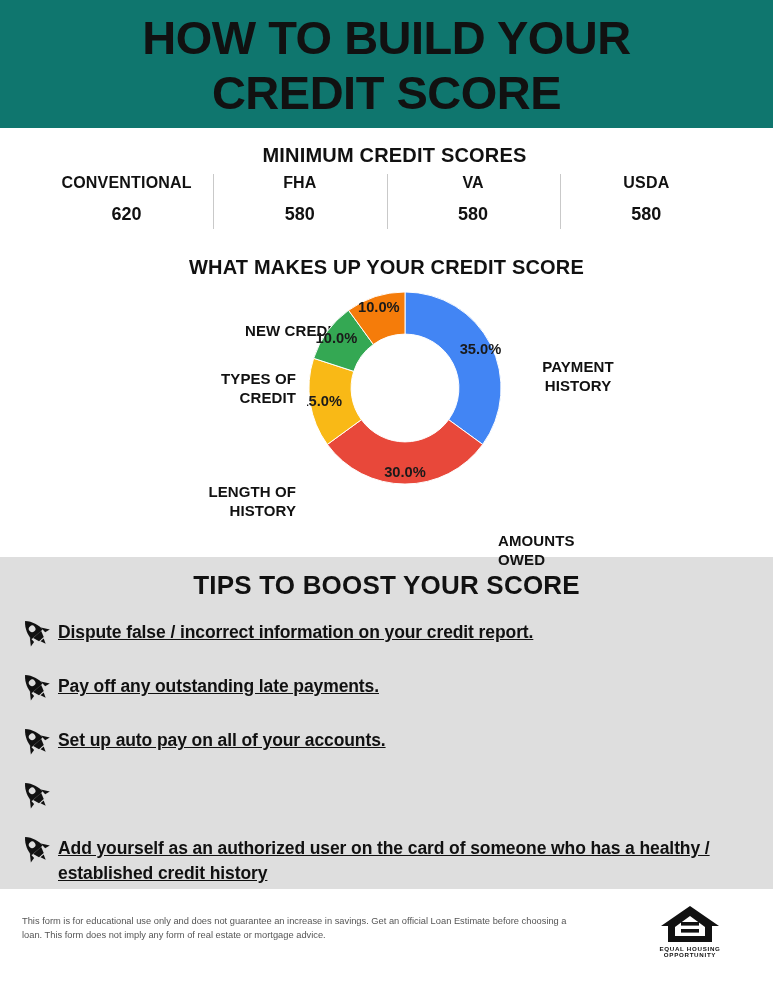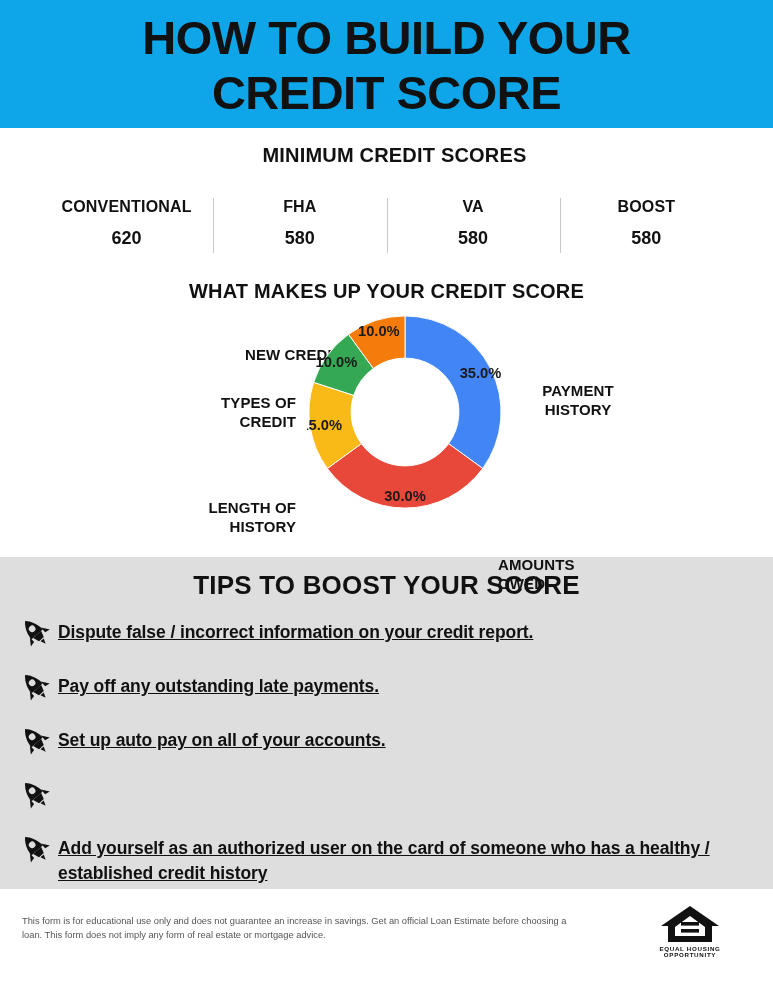--- a/index.html
+++ b/index.html
@@ -18,7 +18,7 @@
 
   
   .header-band {
-    background: #0ea5e9;
+    background: #0f766e;
     height: 128px;
     display: flex;
     flex-direction: column;

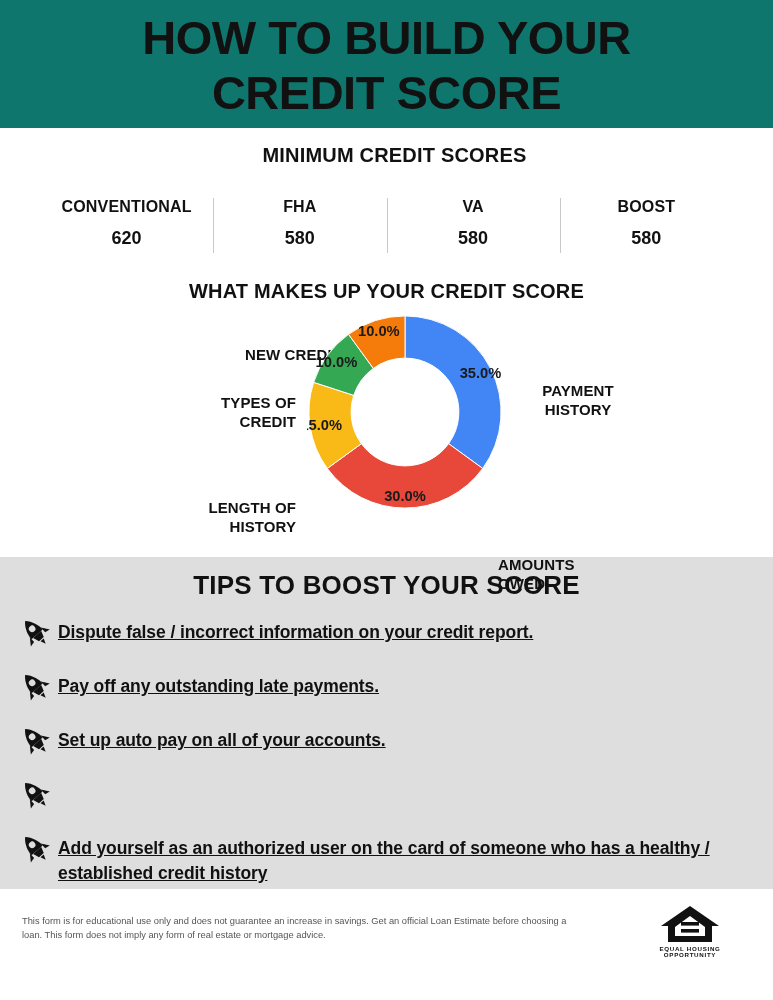--- a/index.html
+++ b/index.html
@@ -59,7 +59,7 @@
   
   .scores-table {
     display: flex;
-    margin-top: 29px;
+    margin-top: 5px;
     padding: 0 40px;
     box-sizing: border-box;
   }

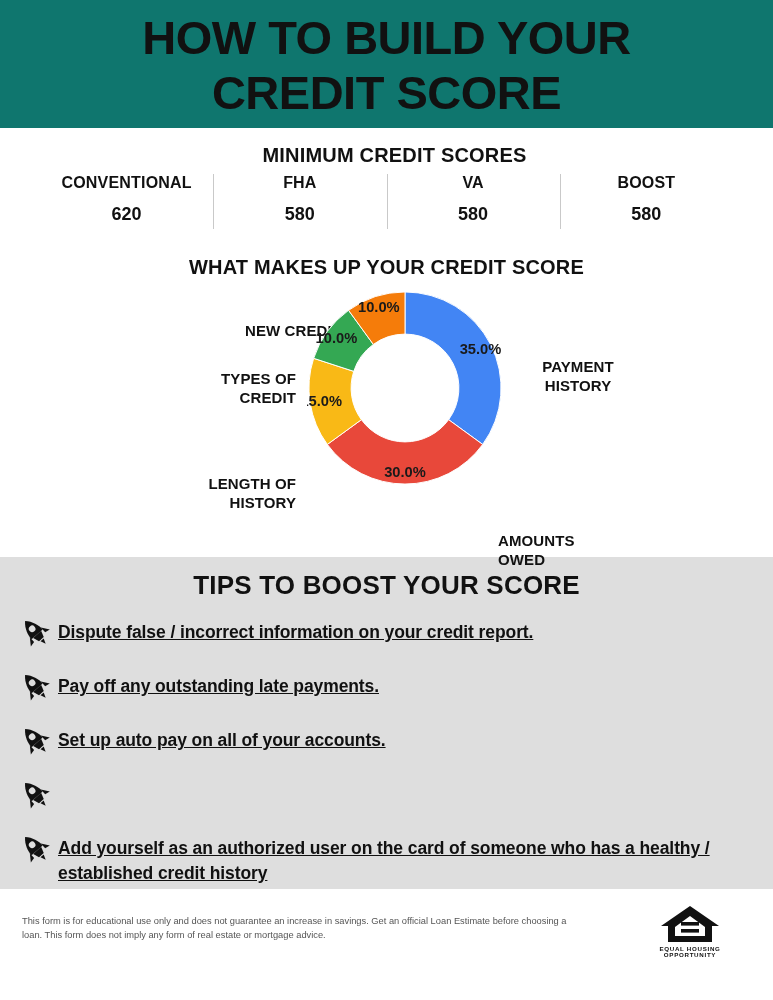--- a/index.html
+++ b/index.html
@@ -221,7 +221,7 @@
       <div class="score-value">580</div>
     </div>
     <div class="score-col">
-      <div class="score-name">BOOST</div>
+      <div class="score-name">USDA</div>
       <div class="score-value">580</div>
     </div>
   </div>

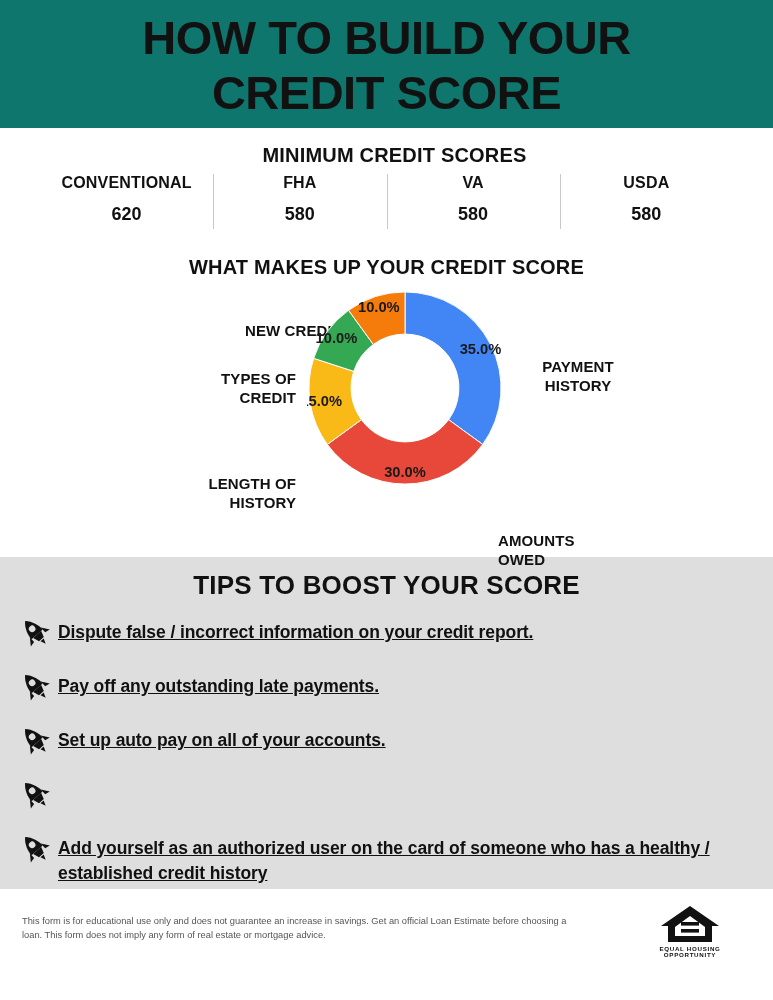--- a/index.html
+++ b/index.html
@@ -128,7 +128,7 @@
   }
   .lbl-new-credit   { left: 238px; top: 42px;  text-align: center; width: 110px; }
   .lbl-types        { left: 186px; top: 90px;  text-align: right;  width: 110px; }
-  .lbl-length       { left: 176px; top: 195px; text-align: right;  width: 120px; }
+  .lbl-length       { left: 176px; top: 203px; text-align: right;  width: 120px; }
   .lbl-payment      { left: 518px; top: 78px;  text-align: center;   width: 120px; }
   .lbl-amounts      { left: 498px; top: 252px; text-align: left;   width: 130px; }
 

